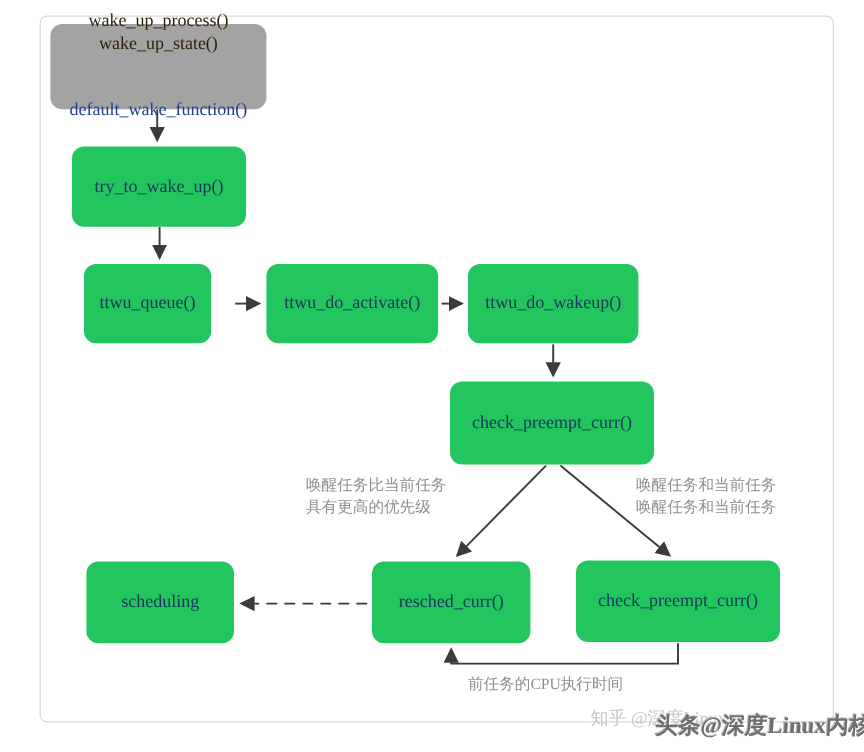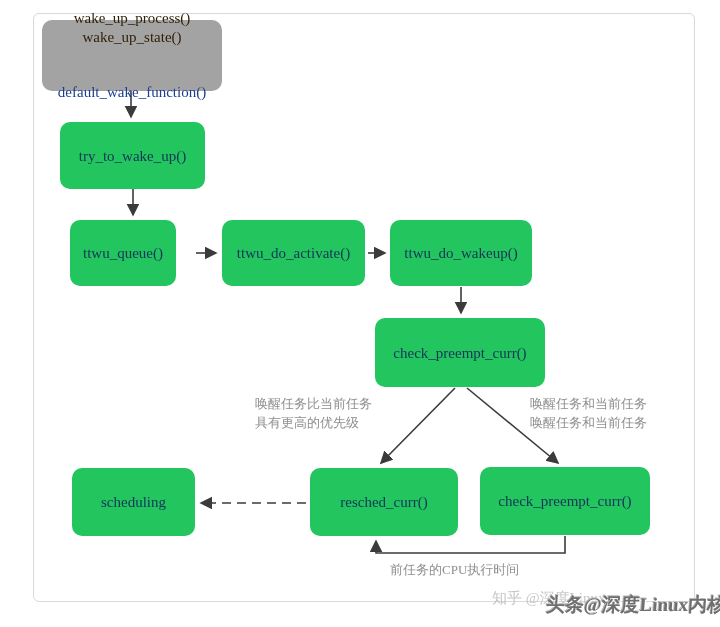--- a/index.html
+++ b/index.html
@@ -74,7 +74,7 @@
 
   <div class="node blue" style="left:72px;top:468px;width:123px;height:68px">scheduling</div>
 
-  <div class="node blue" style="left:310px;top:468px;width:148px;height:68px">resched_curr()</div>
+  <div class="node blue" style="left:310px;top:468px;width:132px;height:68px">resched_curr()</div>
 
   <div class="node blue" style="left:480px;top:467px;width:170px;height:68px">check_preempt_curr()</div>
 

